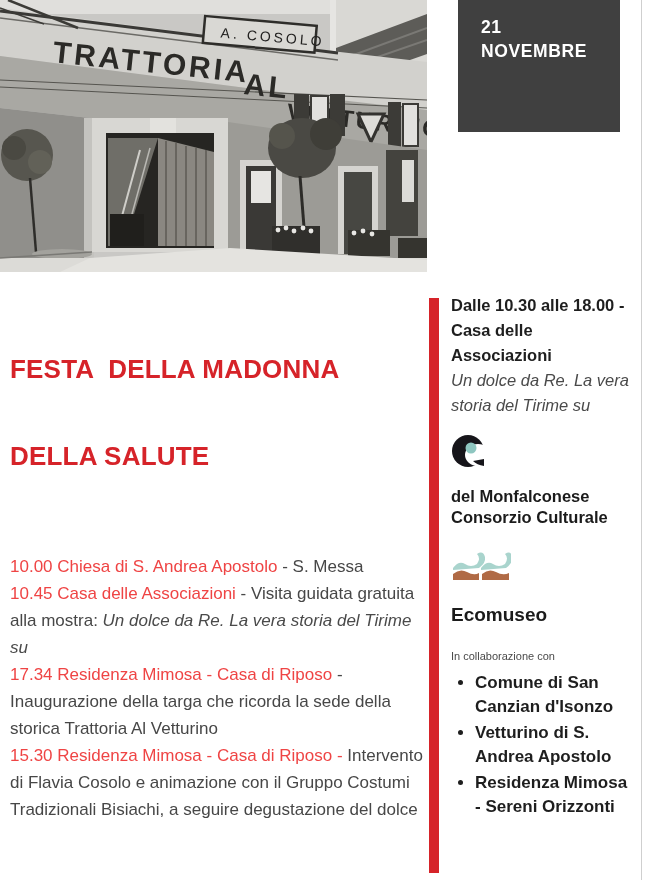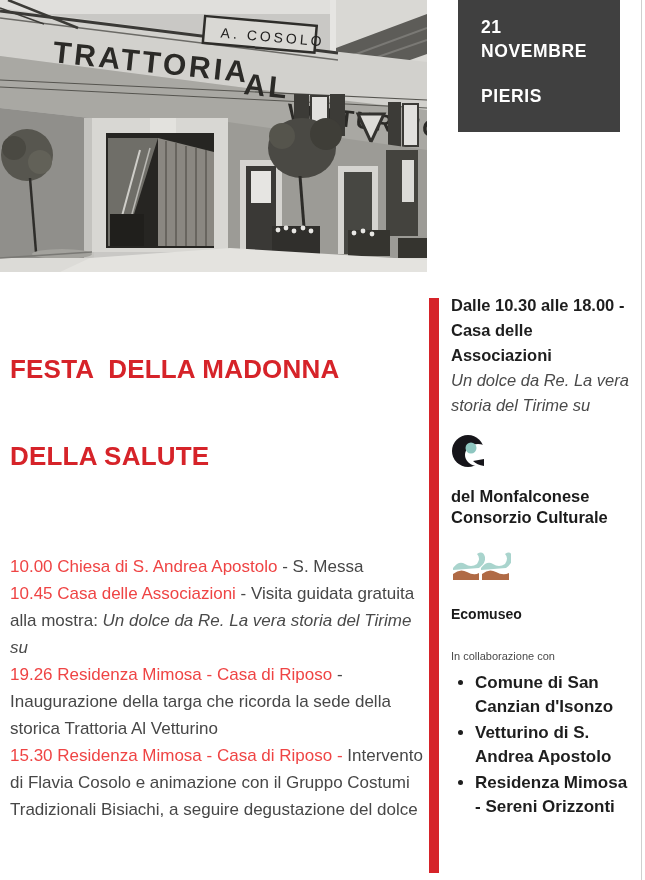--- a/index.html
+++ b/index.html
@@ -164,7 +164,6 @@
   <div class="date-box">
     <div class="date-line">21</div>
     <div class="date-line">NOVEMBRE</div>
-    <div class="date-line date-city">PIERIS</div>
   </div>
 
   <div class="red-bar"></div>

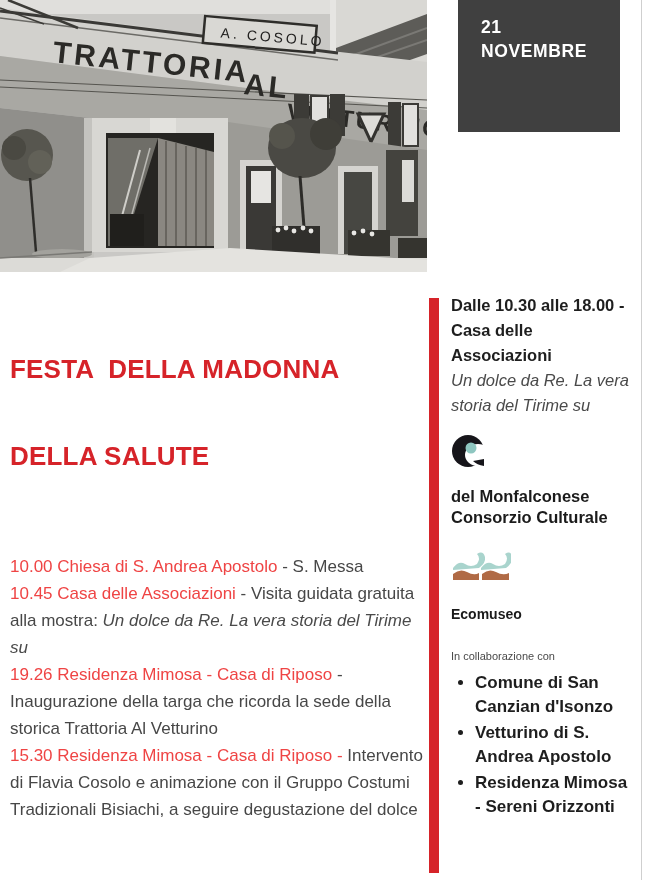--- a/index.html
+++ b/index.html
@@ -44,7 +44,7 @@
   .logo-consorzio { margin-top:16px; width:42px; height:38px; }
   .consorzio-name { margin-top:10px; font-weight:bold; font-size:16.5px; line-height:21px; color:#1b1b1b; }
   .logo-ecomuseo { margin-top:22px; width:60px; height:36px; }
-  .ecomuseo-name { margin-top:12px; font-weight:bold; font-size:14px; line-height:25px; color:#1b1b1b; }
+  .ecomuseo-name { margin-top:12px; font-weight:bold; font-size:19px; line-height:25px; color:#1b1b1b; }
 
   .collab-header { margin-top:18px; font-size:11px; color:#4a4a4a; line-height:22px; }
   .collab-list { margin:4px 0 0 0; padding-left:24px; }

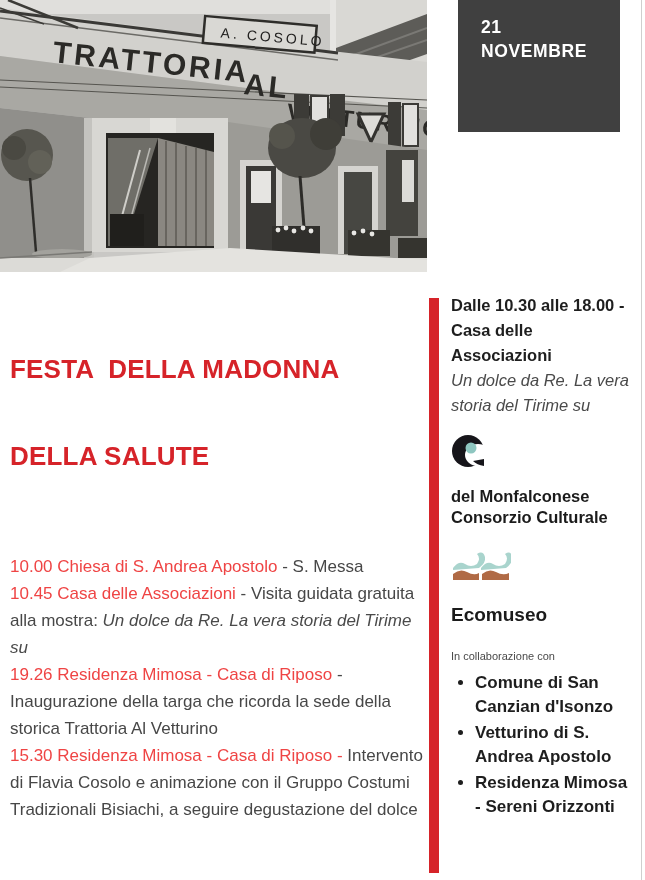--- a/index.html
+++ b/index.html
@@ -176,7 +176,7 @@
     <div class="schedule">
       <p><span class="run-b">10.00 Chiesa di S. Andrea Apostolo</span><span class="run-r"> - S. Messa</span></p>
       <p><span class="run-b">10.45 Casa delle Associazioni</span><span class="run-r"> - Visita guidata gratuita alla mostra: </span><span class="run-i">Un dolce da Re. La vera storia del Tirime su</span></p>
-      <p><span class="run-b">19.26  Residenza Mimosa - Casa di Riposo</span><span class="run-r"> - Inaugurazione della targa che ricorda la sede della storica Trattoria Al Vetturino</span></p>
+      <p><span class="run-b">17.34  Residenza Mimosa - Casa di Riposo</span><span class="run-r"> - Inaugurazione della targa che ricorda la sede della storica Trattoria Al Vetturino</span></p>
       <p><span class="run-b">15.30 Residenza Mimosa - Casa di Riposo -</span><span class="run-r"> Intervento  di Flavia Cosolo e animazione con il Gruppo Costumi Tradizionali Bisiachi, a seguire degustazione del dolce  </span></p>
 
     </div>

